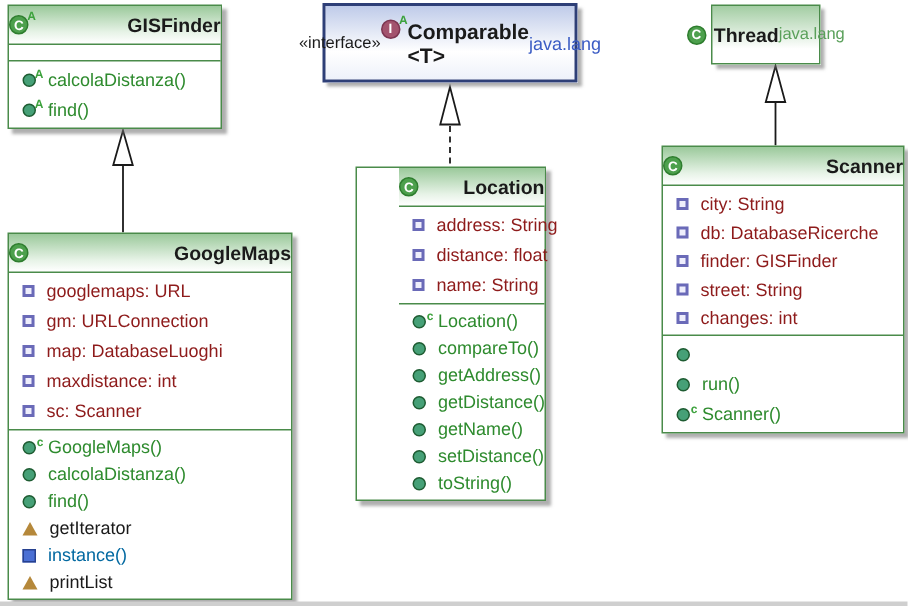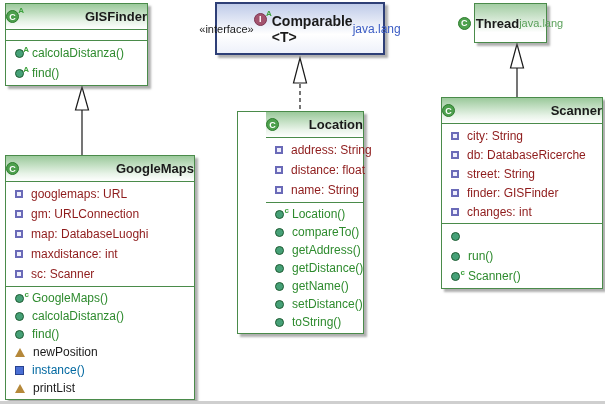--- a/index.html
+++ b/index.html
@@ -293,14 +293,14 @@
     </div>
     <div class="row h19">
       <span class="glyph f-square"></span>
+      <span class="field-lbl">finder: GISFinder</span>
+    </div>
+    <div class="row h19">
+      <span class="glyph f-square"></span>
       <span class="field-lbl">street: String</span>
     </div>
     <div class="row h19">
       <span class="glyph f-square"></span>
-      <span class="field-lbl">finder: GISFinder</span>
-    </div>
-    <div class="row h19">
-      <span class="glyph f-square"></span>
       <span class="field-lbl">changes: int</span>
     </div>
   </div>

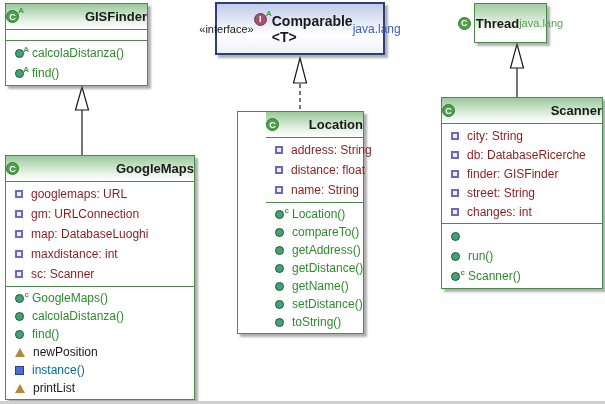--- a/index.html
+++ b/index.html
@@ -211,7 +211,7 @@
     </div>
     <div class="row h18">
       <span class="glyph t-triangle"></span>
-      <span class="plain-lbl">newPosition</span>
+      <span class="plain-lbl">getIterator</span>
     </div>
     <div class="row h18">
       <span class="glyph s-square"></span>

